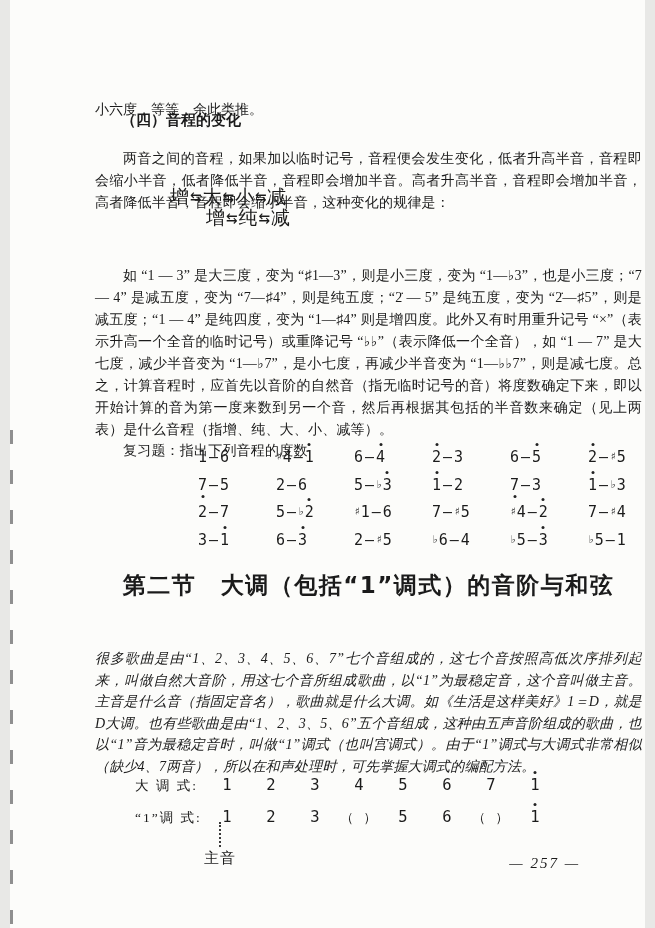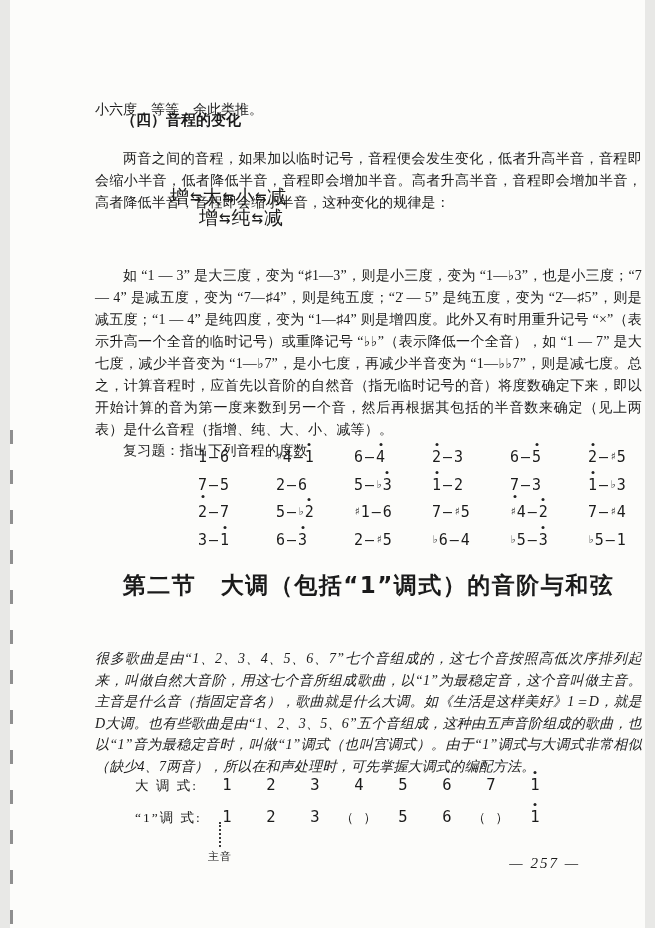--- a/index.html
+++ b/index.html
@@ -32,7 +32,7 @@
   .l-h4      { top:110px; padding-left:26px; }
   .l-para1   { top:134px; }
   .l-f1      { top:184px; left:160px; width:auto; }
-  .l-f2      { top:205px; left:104px;  width:auto; padding-left:85px; }
+  .l-f2      { top:205px; left:111px;  width:auto; padding-left:85px; }
   .formula   { font-size:19px; letter-spacing:1px; font-family:Liberation Mono, monospace; }
   .l-note    { top:228px; }
   .l-para2   { top:251px; }

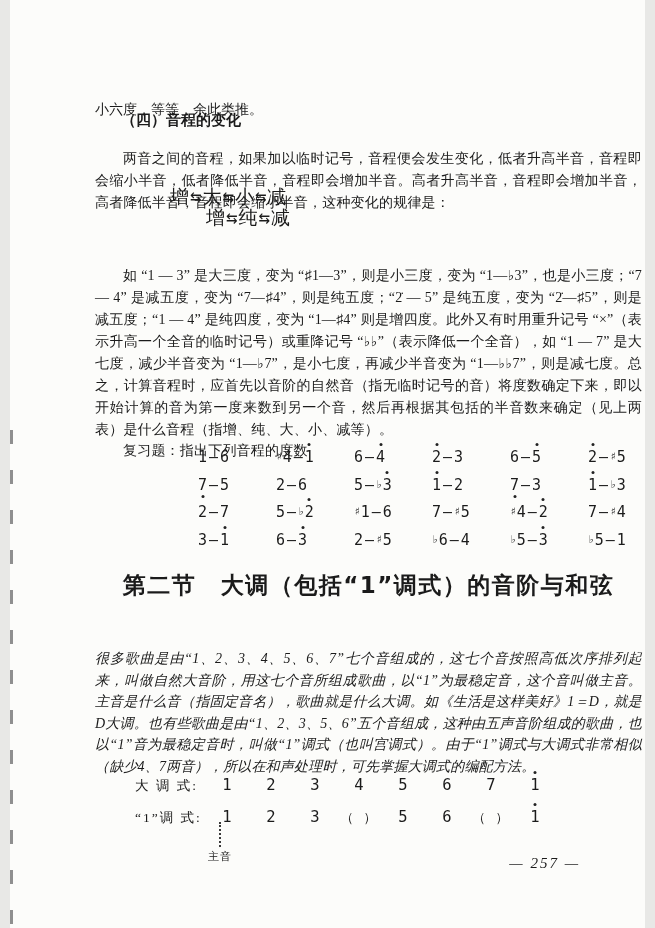--- a/index.html
+++ b/index.html
@@ -69,7 +69,7 @@
     display:flex; flex-direction:column; align-items:center;
   }
   .tonic-dots { width:0; height:25px; border-left:2px dotted #3a3a3a; }
-  .tonic-label { font-size:11px; margin-top:2px; letter-spacing:1px; }
+  .tonic-label { font-size:15px; margin-top:2px; letter-spacing:1px; }
   .page-num {
     position:absolute; top:855px; right:65px;
     font-size:15px; font-style:italic; letter-spacing:2px;

